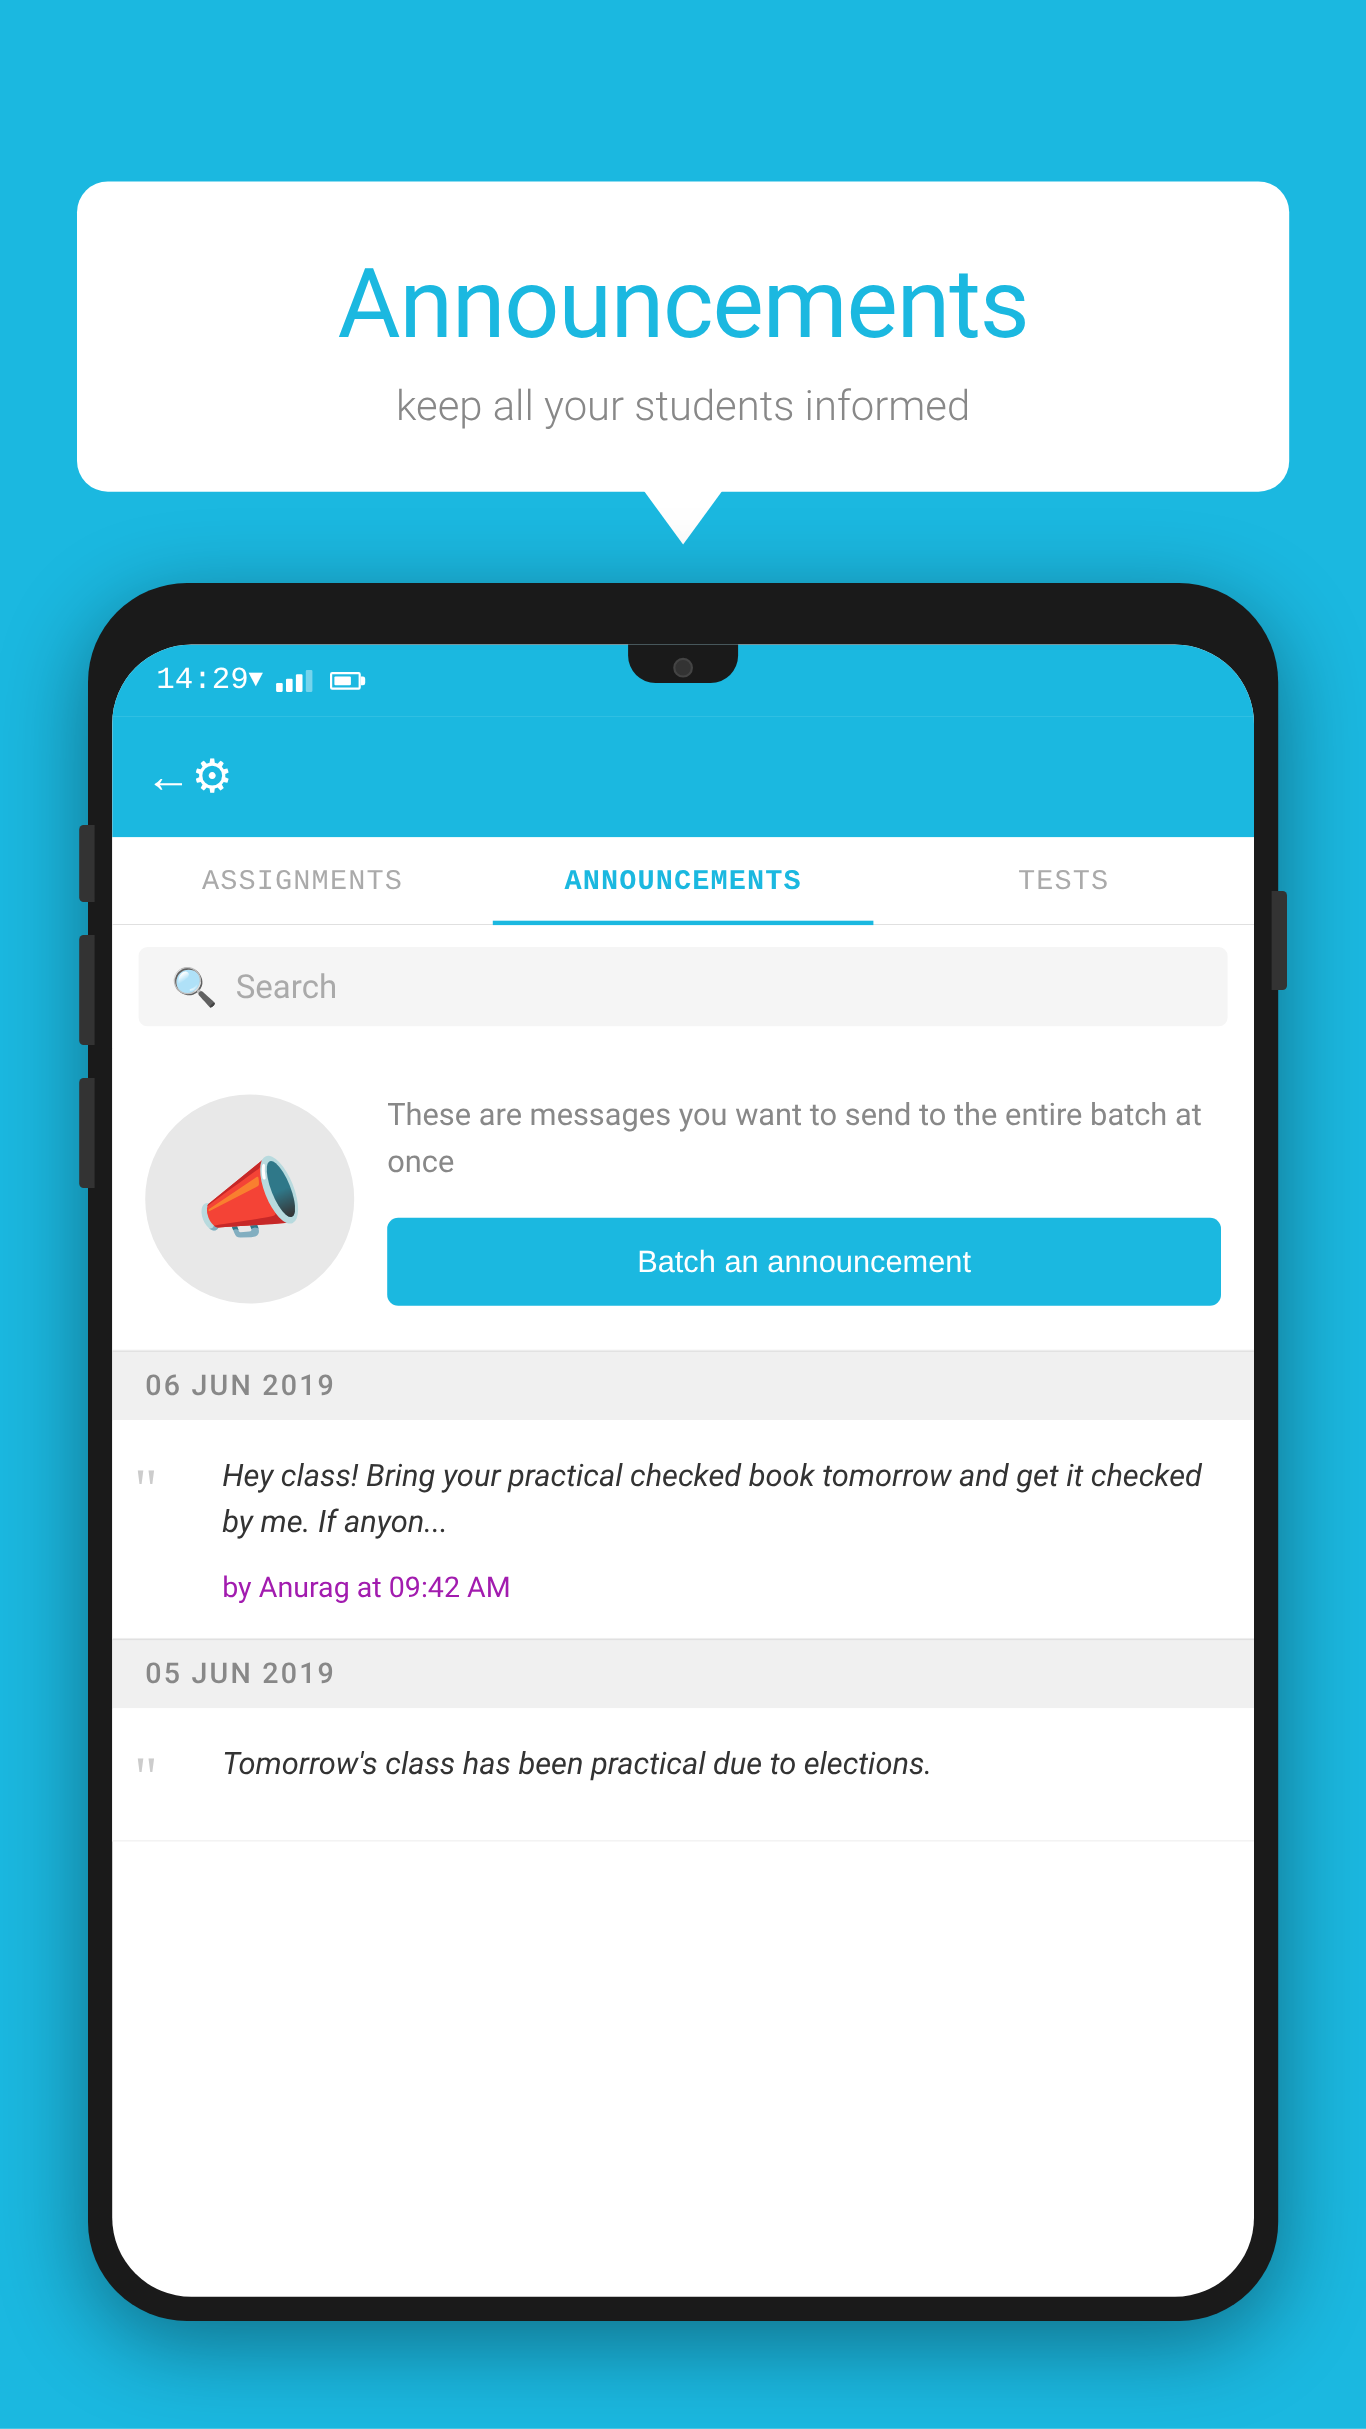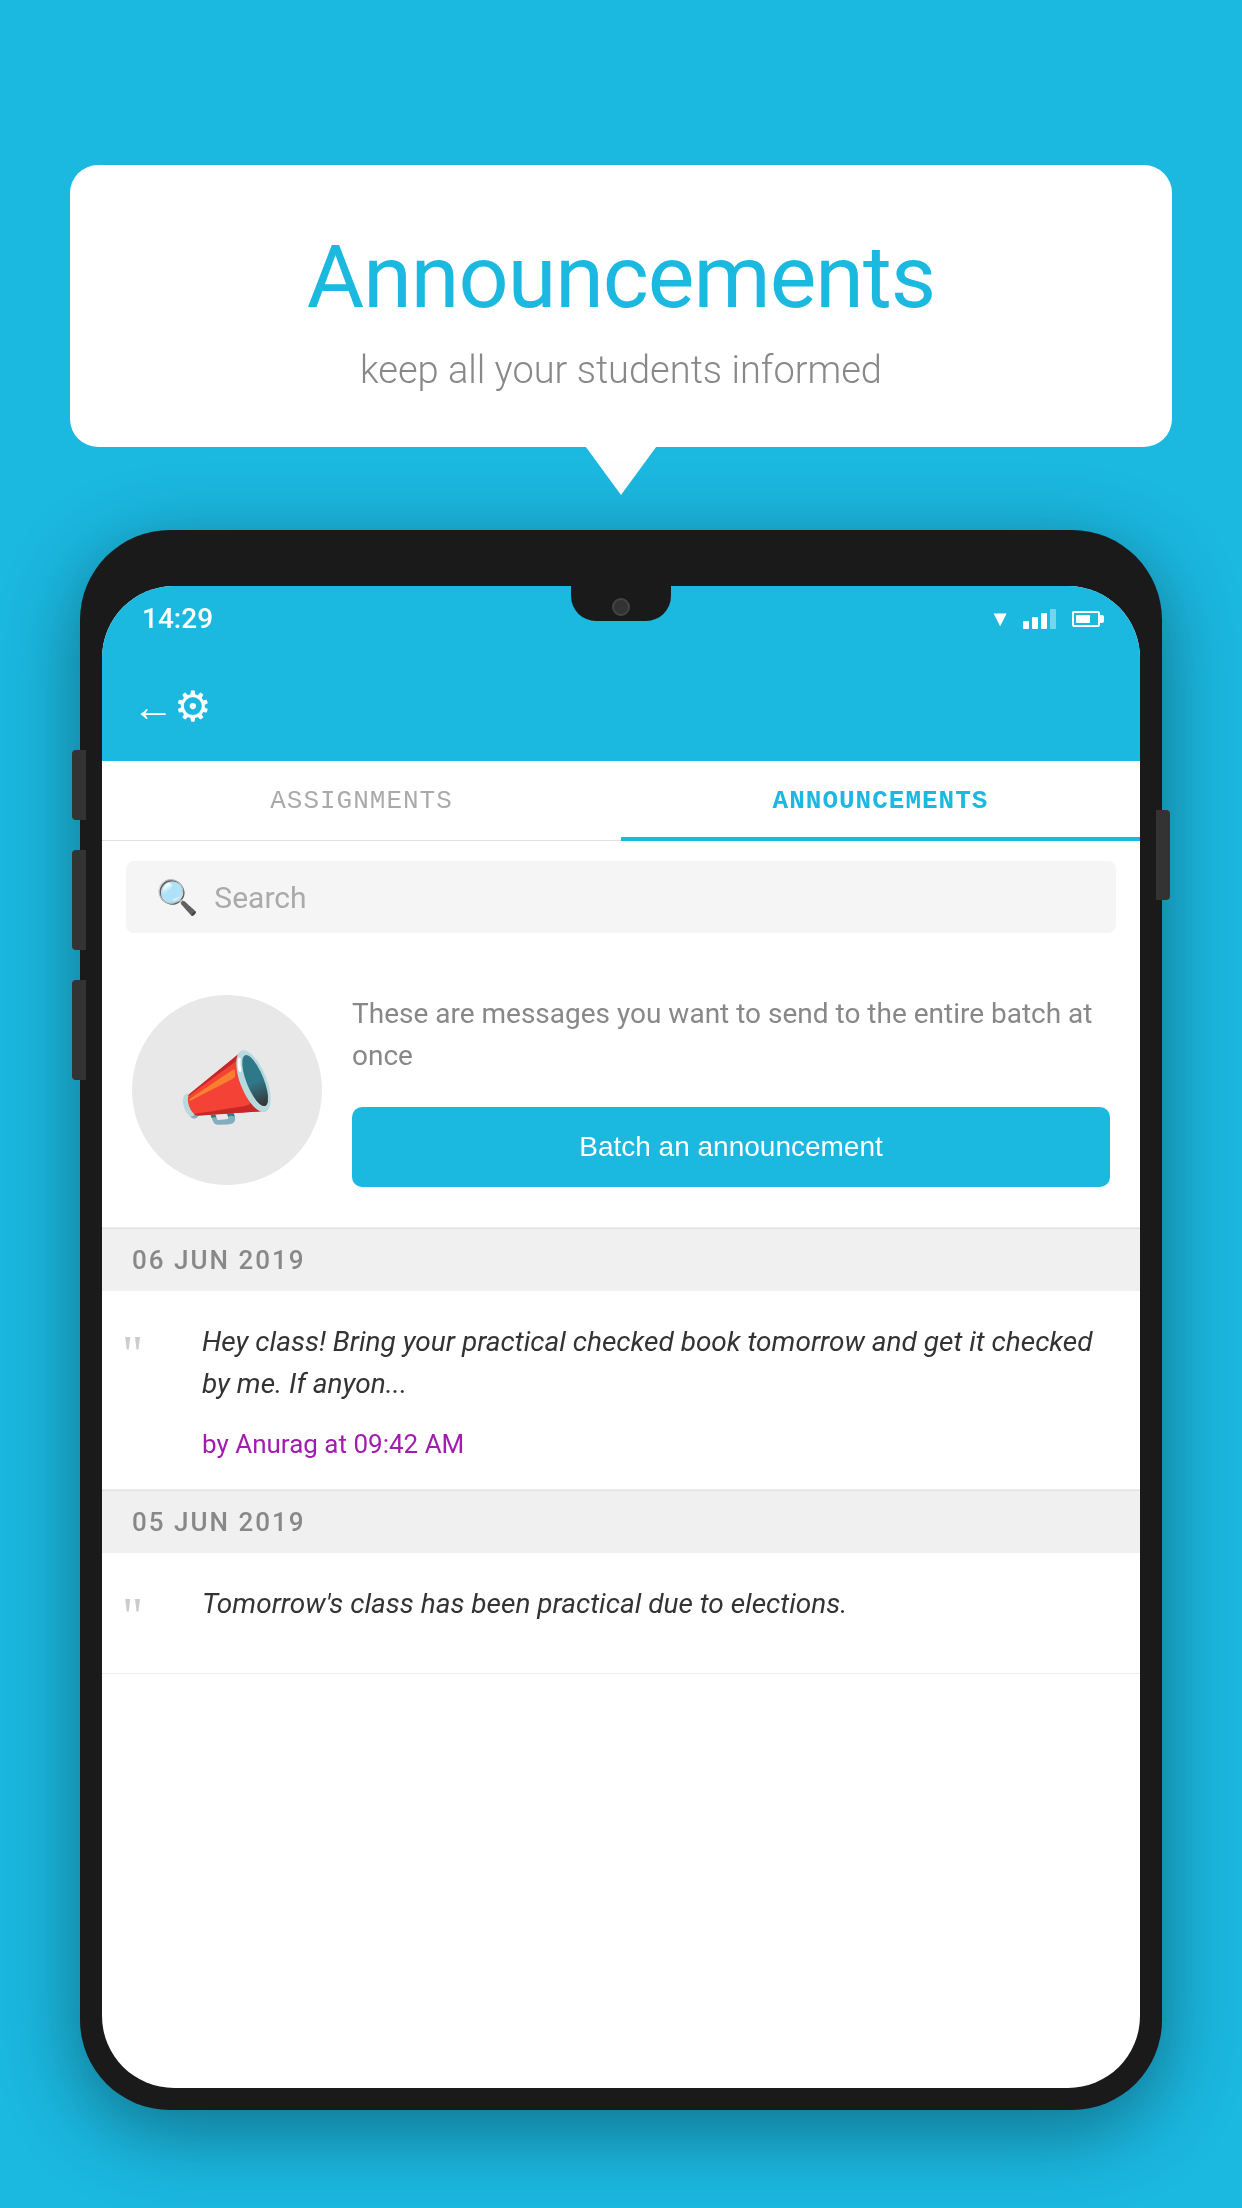--- a/index.html
+++ b/index.html
@@ -93,8 +93,9 @@
       height: 65px;
       display: flex;
       align-items: center;
-      justify-content: space-between;
+      justify-content: flex-start;
       padding: 0 40px;
+      font-family: Liberation Mono, monospace;
     }
 
     .status-time {

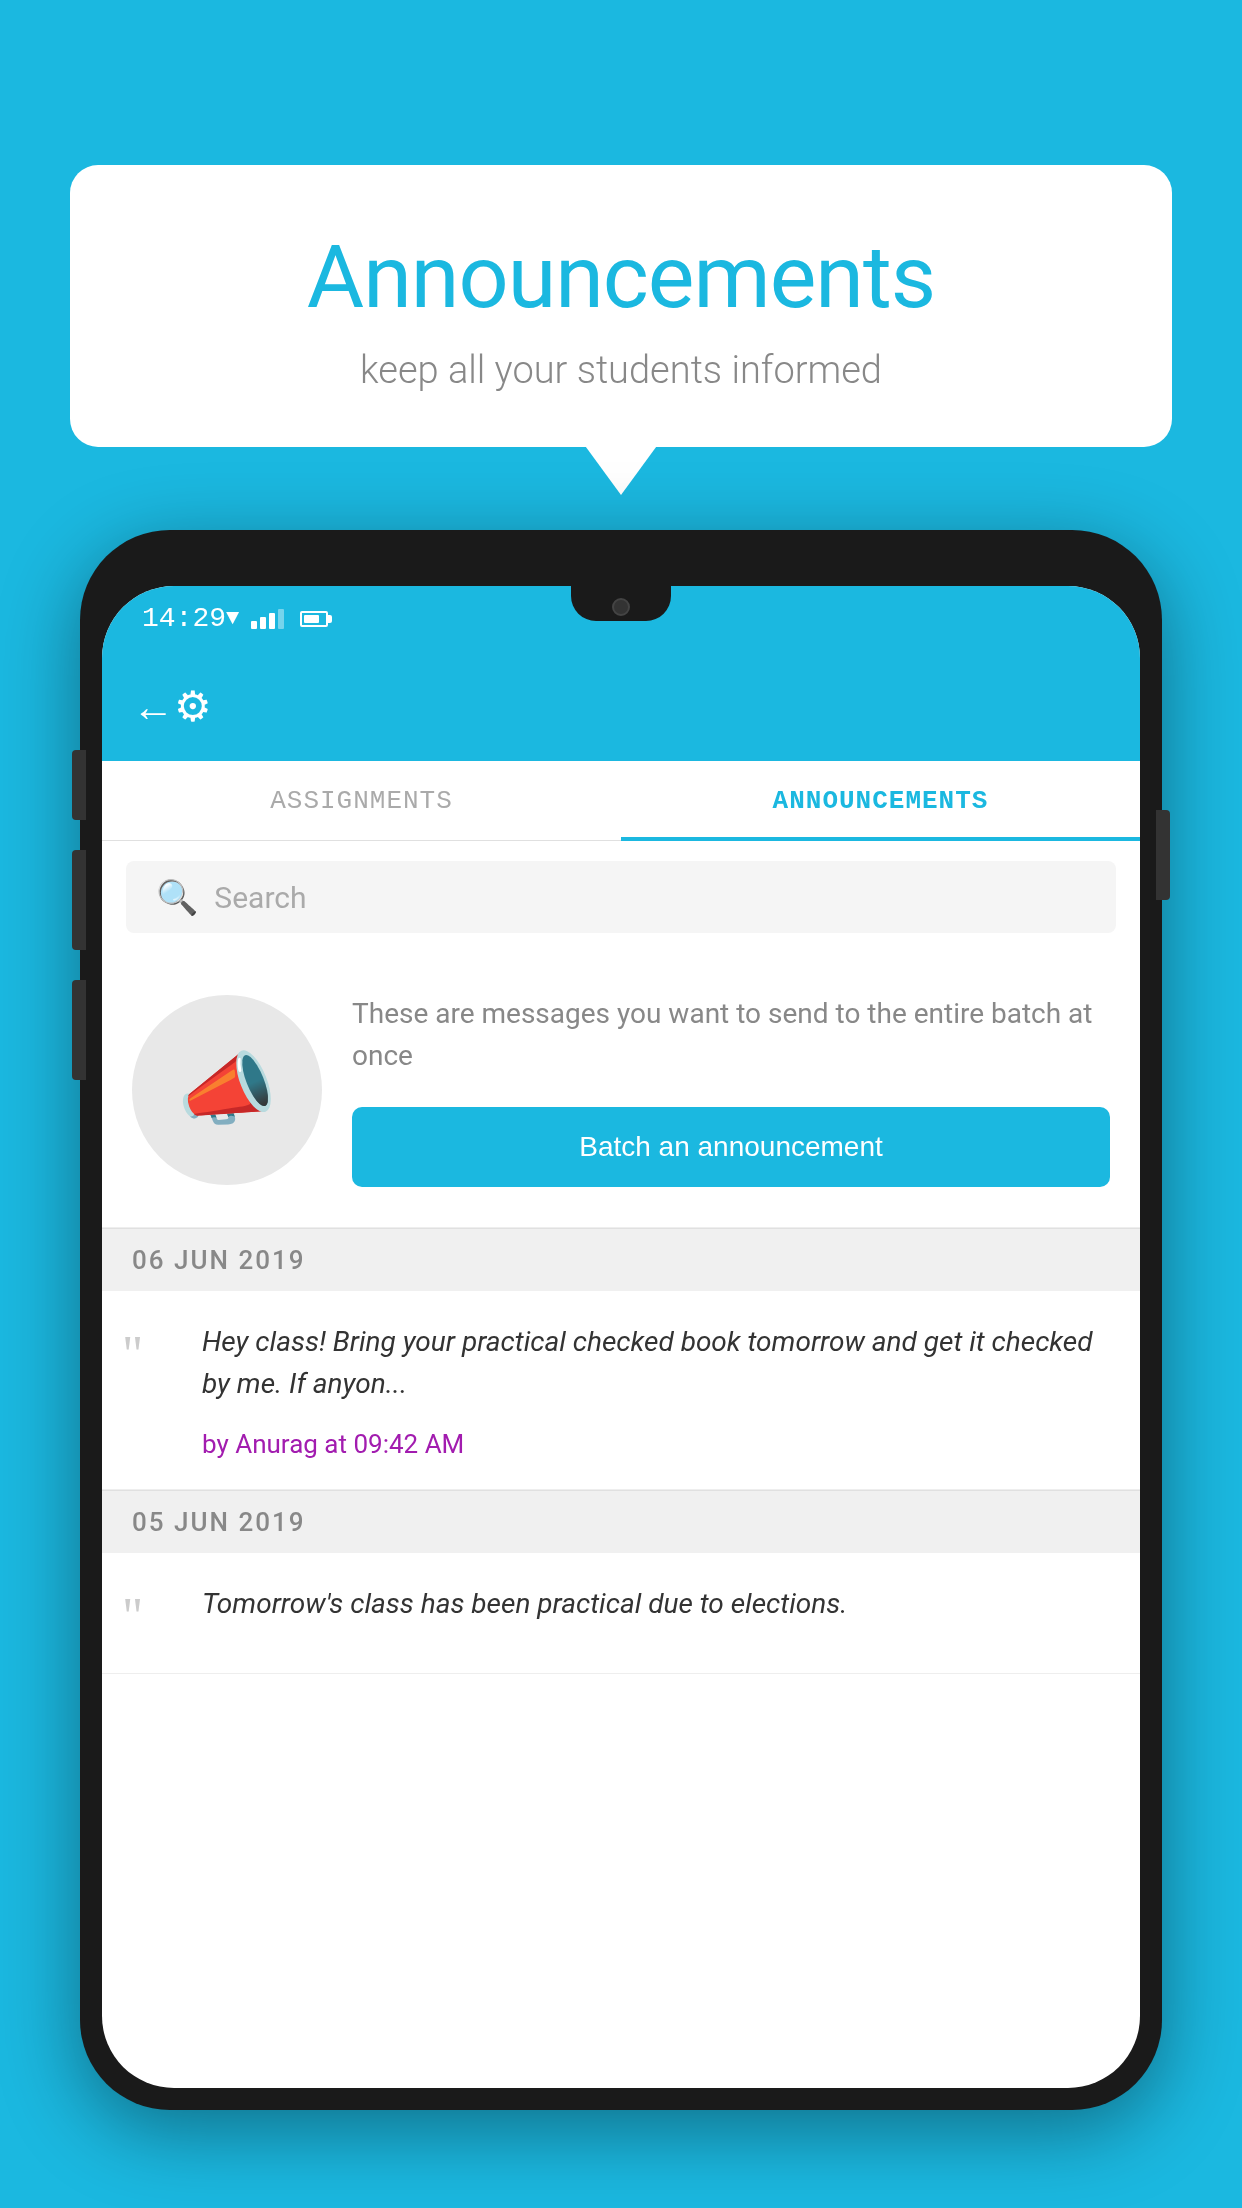--- a/index.html
+++ b/index.html
@@ -458,6 +458,7 @@
       <div class="tabs-bar">
         <div class="tab-item">ASSIGNMENTS</div>
         <div class="tab-item active">ANNOUNCEMENTS</div>
+        <div class="tab-item">TESTS</div>
       </div>
 
       <div class="search-container">

